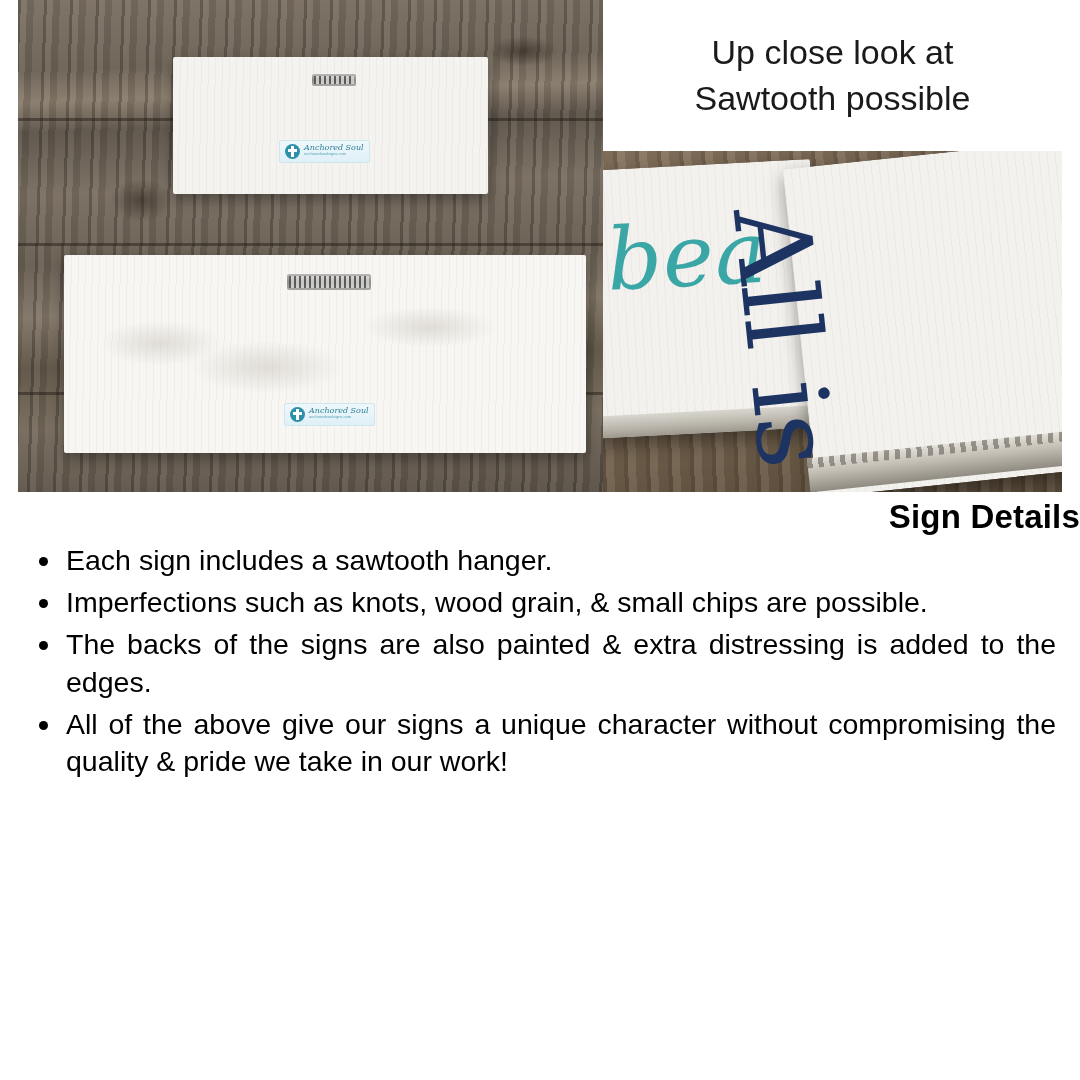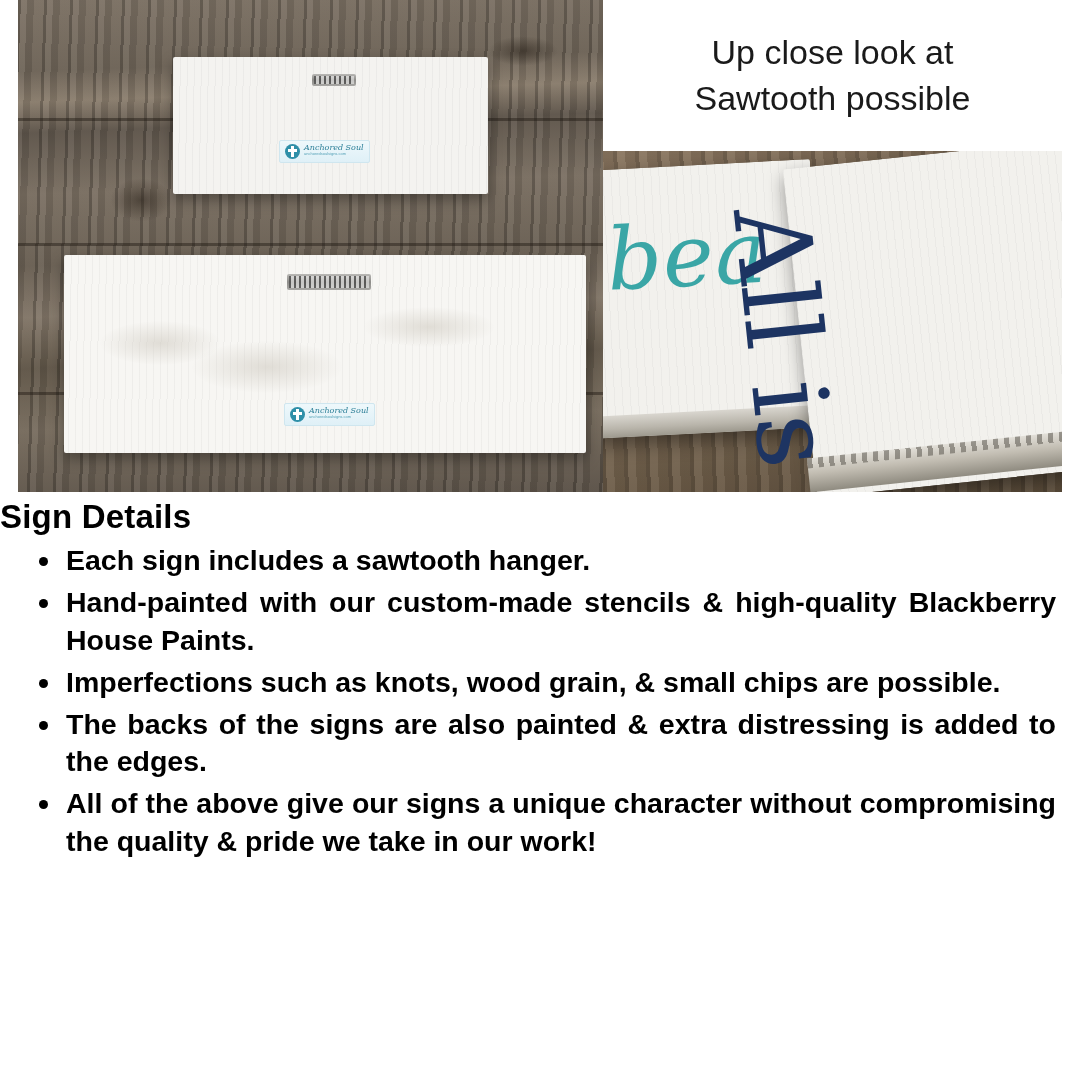--- a/index.html
+++ b/index.html
@@ -247,7 +247,7 @@
     width: 1080px;
   }
   .details-title {
-    text-align: left;
+    text-align: right;
     font-size: 33px;
     font-weight: bold;
     color: #000;

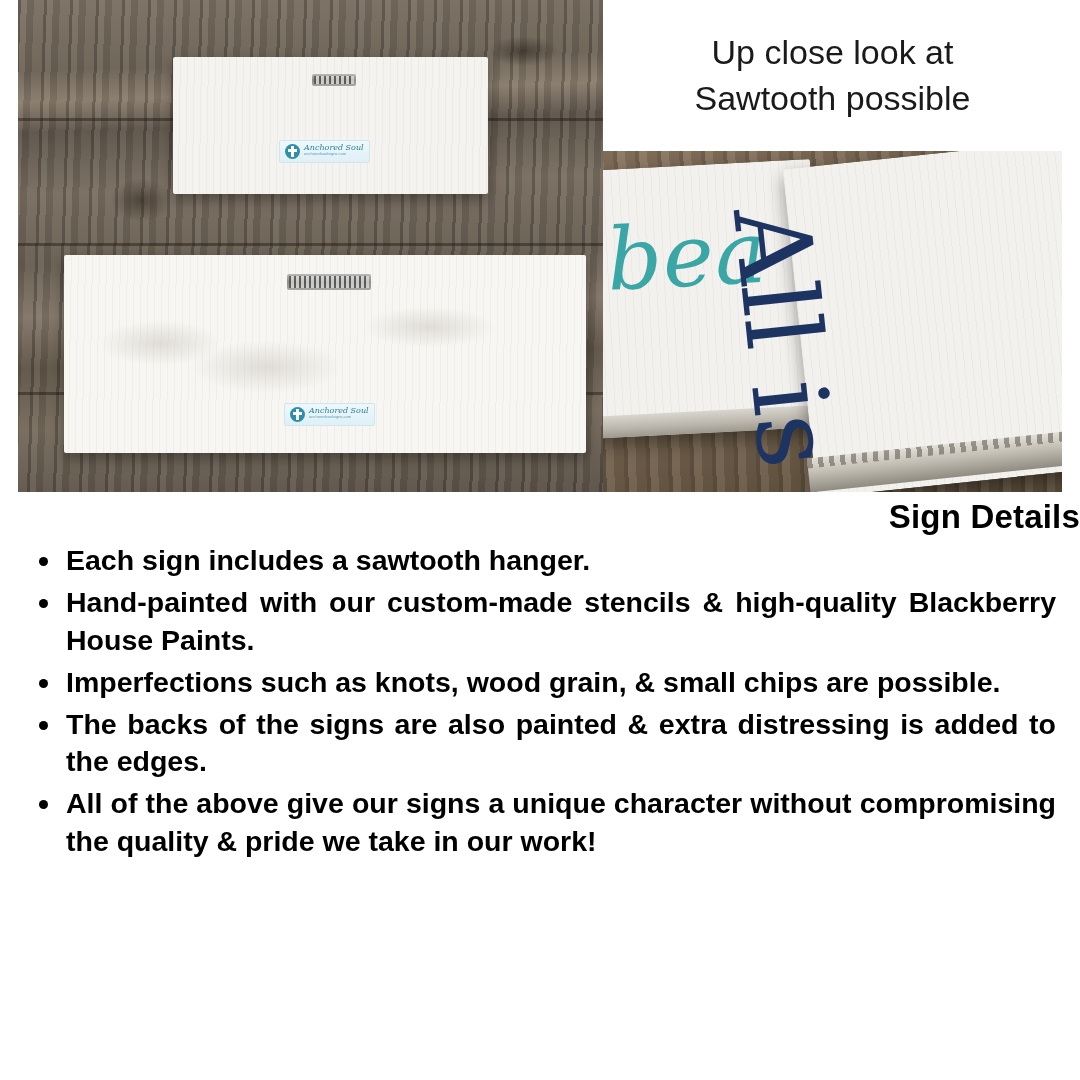--- a/index.html
+++ b/index.html
@@ -264,7 +264,7 @@
     padding-left: 40px;
     margin-bottom: 4px;
     font-size: 28.5px;
-    font-weight: bold;
+    font-weight: normal;
     line-height: 1.33;
     color: #000;
     text-align: justify;

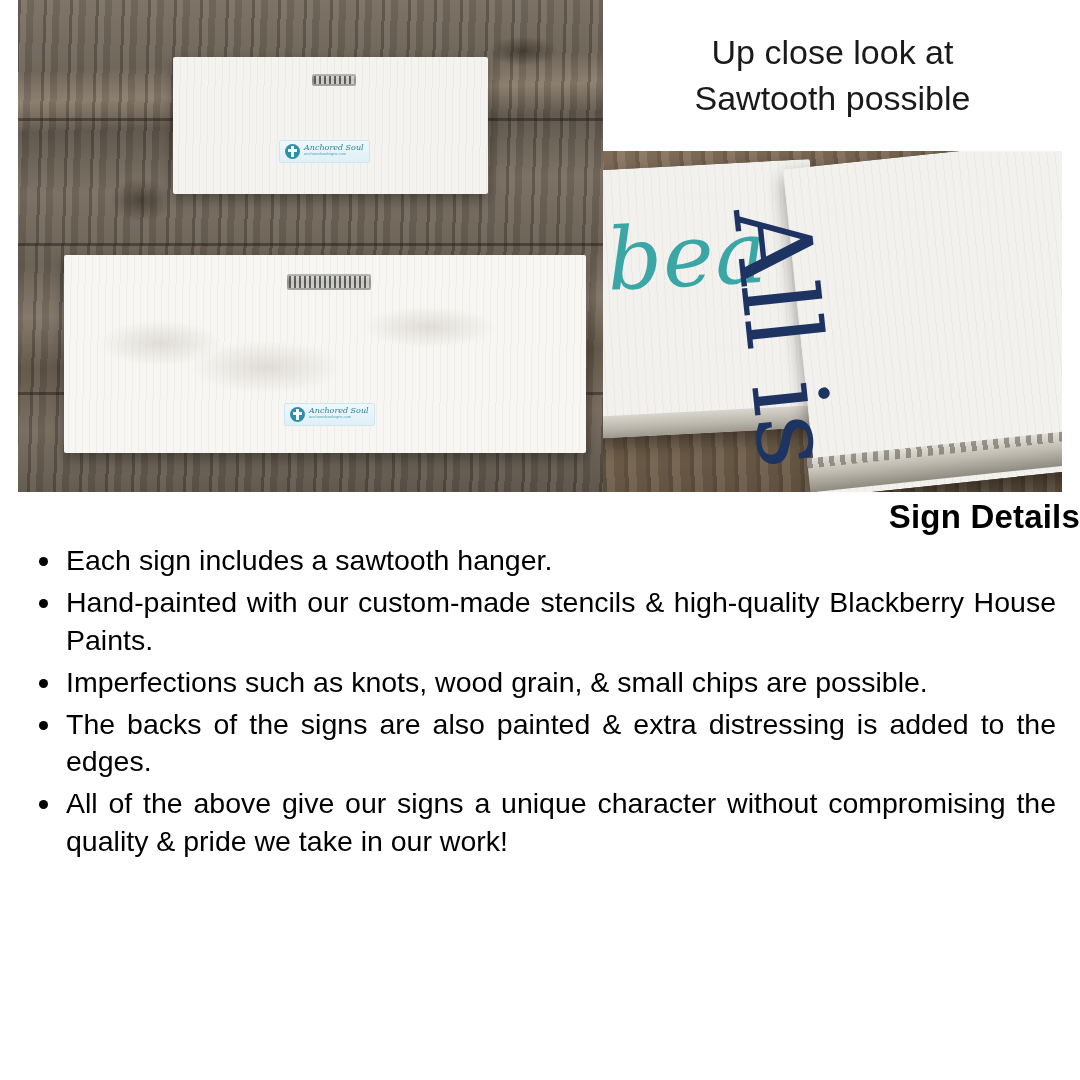--- a/index.html
+++ b/index.html
@@ -340,7 +340,6 @@
     <div class="details-title">Sign Details</div>
     <ul class="bullets">
       <li>Each sign includes a sawtooth hanger.</li>
-      <li>Hand-painted with our custom-made stencils &amp; high-quality Blackberry House Paints.</li>
       <li>Imperfections such as knots, wood grain, &amp; small chips are possible.</li>
       <li>The backs of the signs are also painted &amp; extra distressing is added to the edges.</li>
       <li>All of the above give our signs a unique character without compromising the quality &amp; pride we take in our work!</li>

